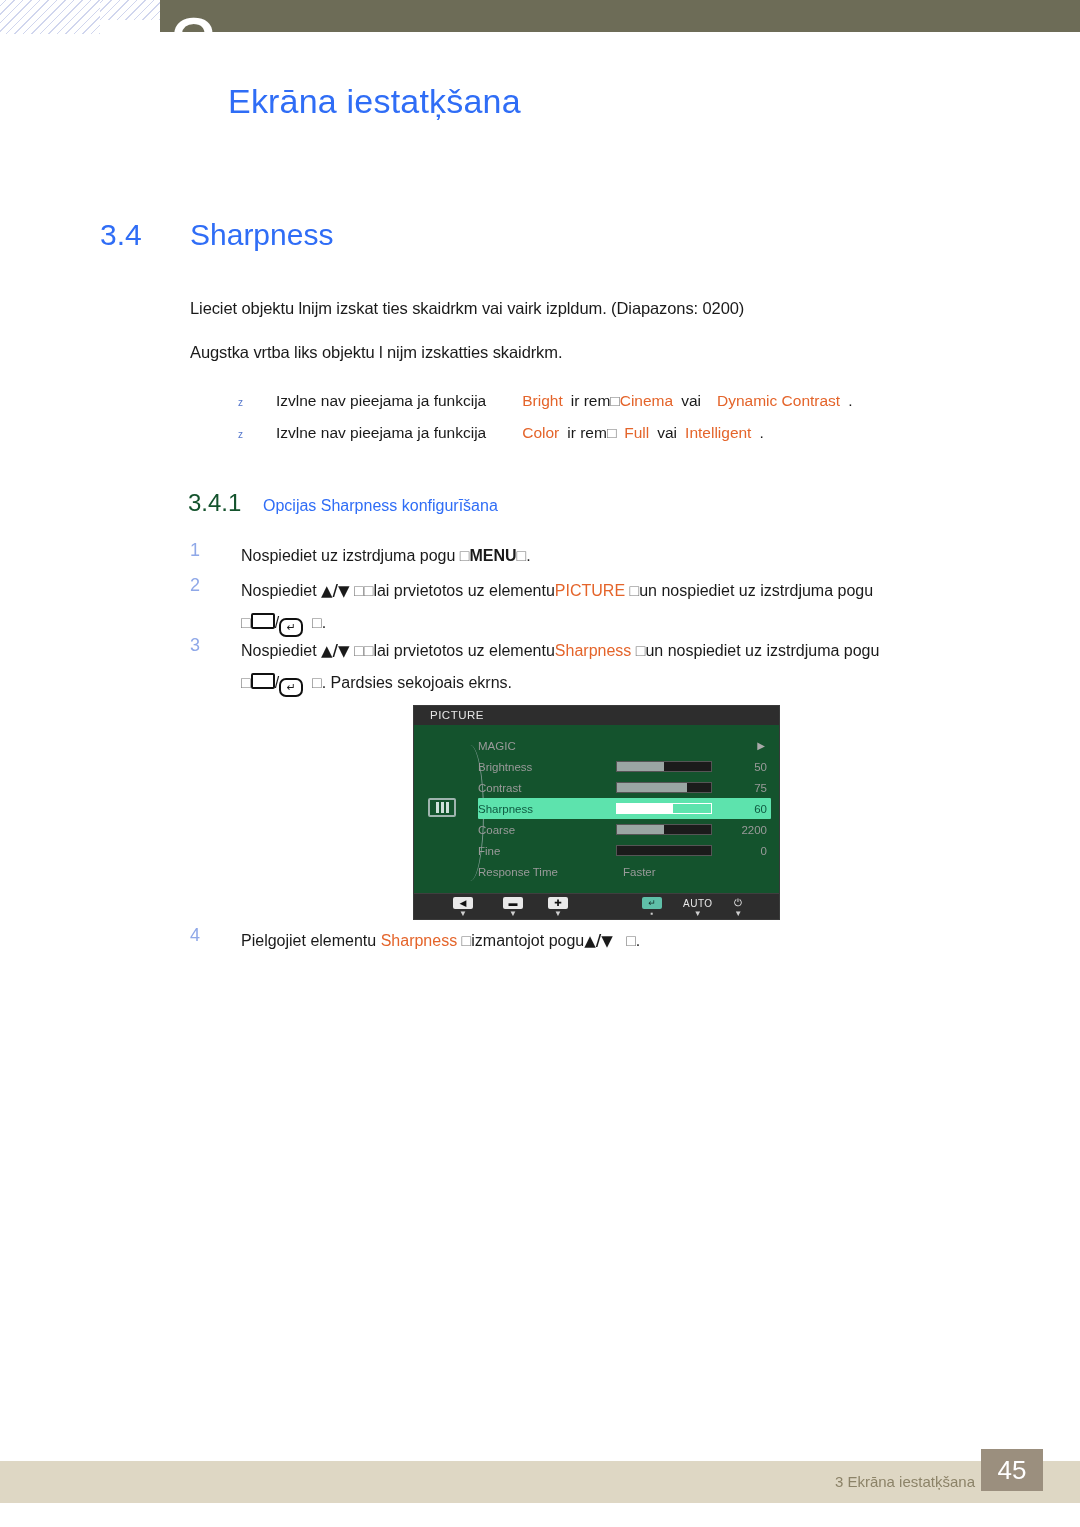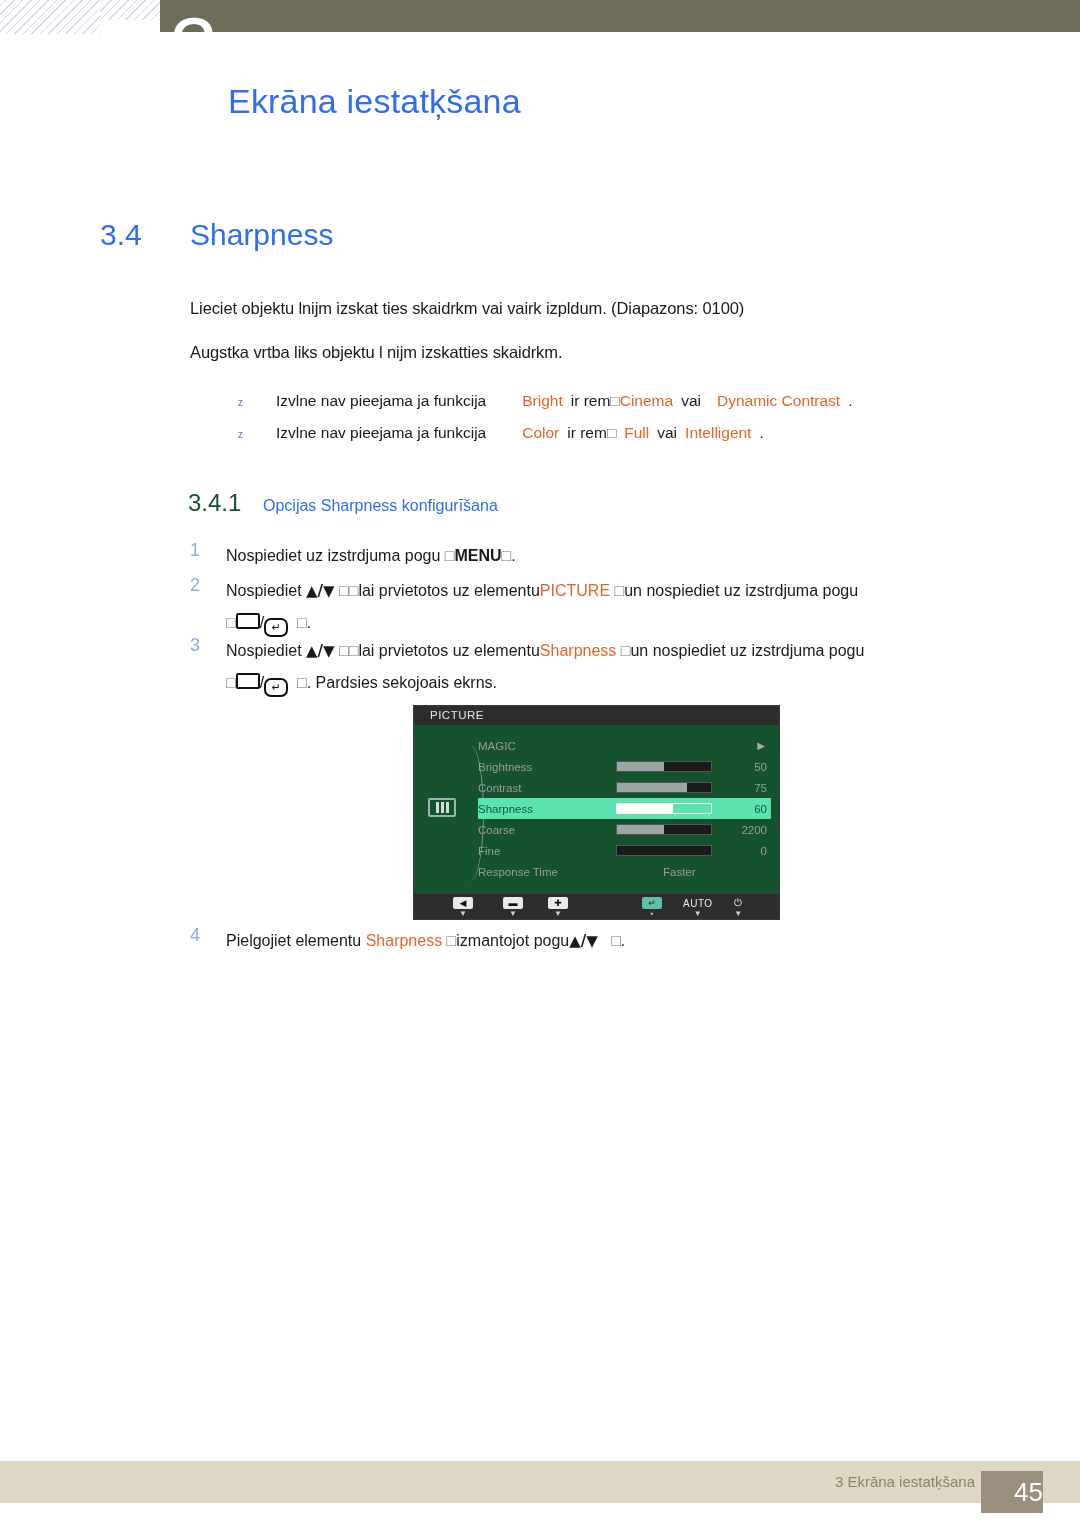--- a/index.html
+++ b/index.html
@@ -410,7 +410,7 @@
   <span id="sec-title">Sharpness</span>
 </div>
 
-<div class="para" id="para1">Lieciet objektu lnijm izskat ties skaidrkm vai vairk izpldum. (Diapazons: 0100)</div>
+<div class="para" id="para1">Lieciet objektu lnijm izskat ties skaidrkm vai vairk izpldum. (Diapazons: 0200)</div>
 <div class="para" id="para2">Augstka vrtba liks objektu l  nijm izskatties skaidrkm.</div>
 
 <div class="note-row" id="note1">

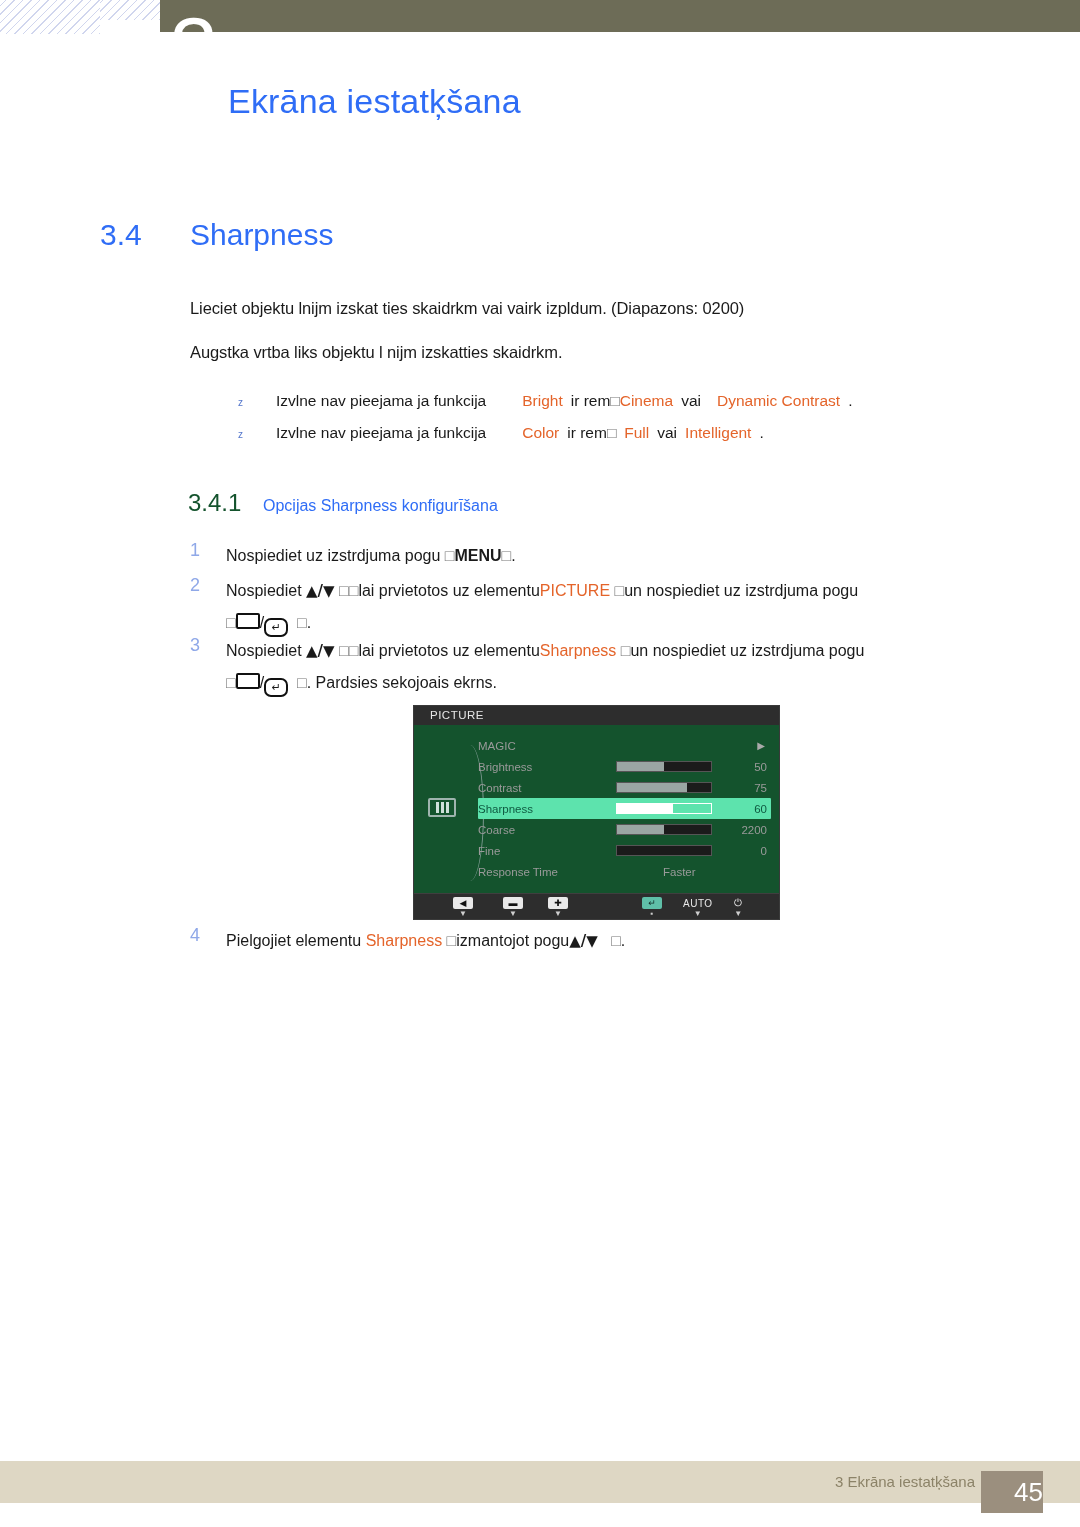--- a/index.html
+++ b/index.html
@@ -187,7 +187,7 @@
     color: #8fa8e8;
   }
   .step-body {
-    margin-left: 36px;
+    margin-left: 51px;
     line-height: 32px;
   }
   #step1 { top: 540px; }

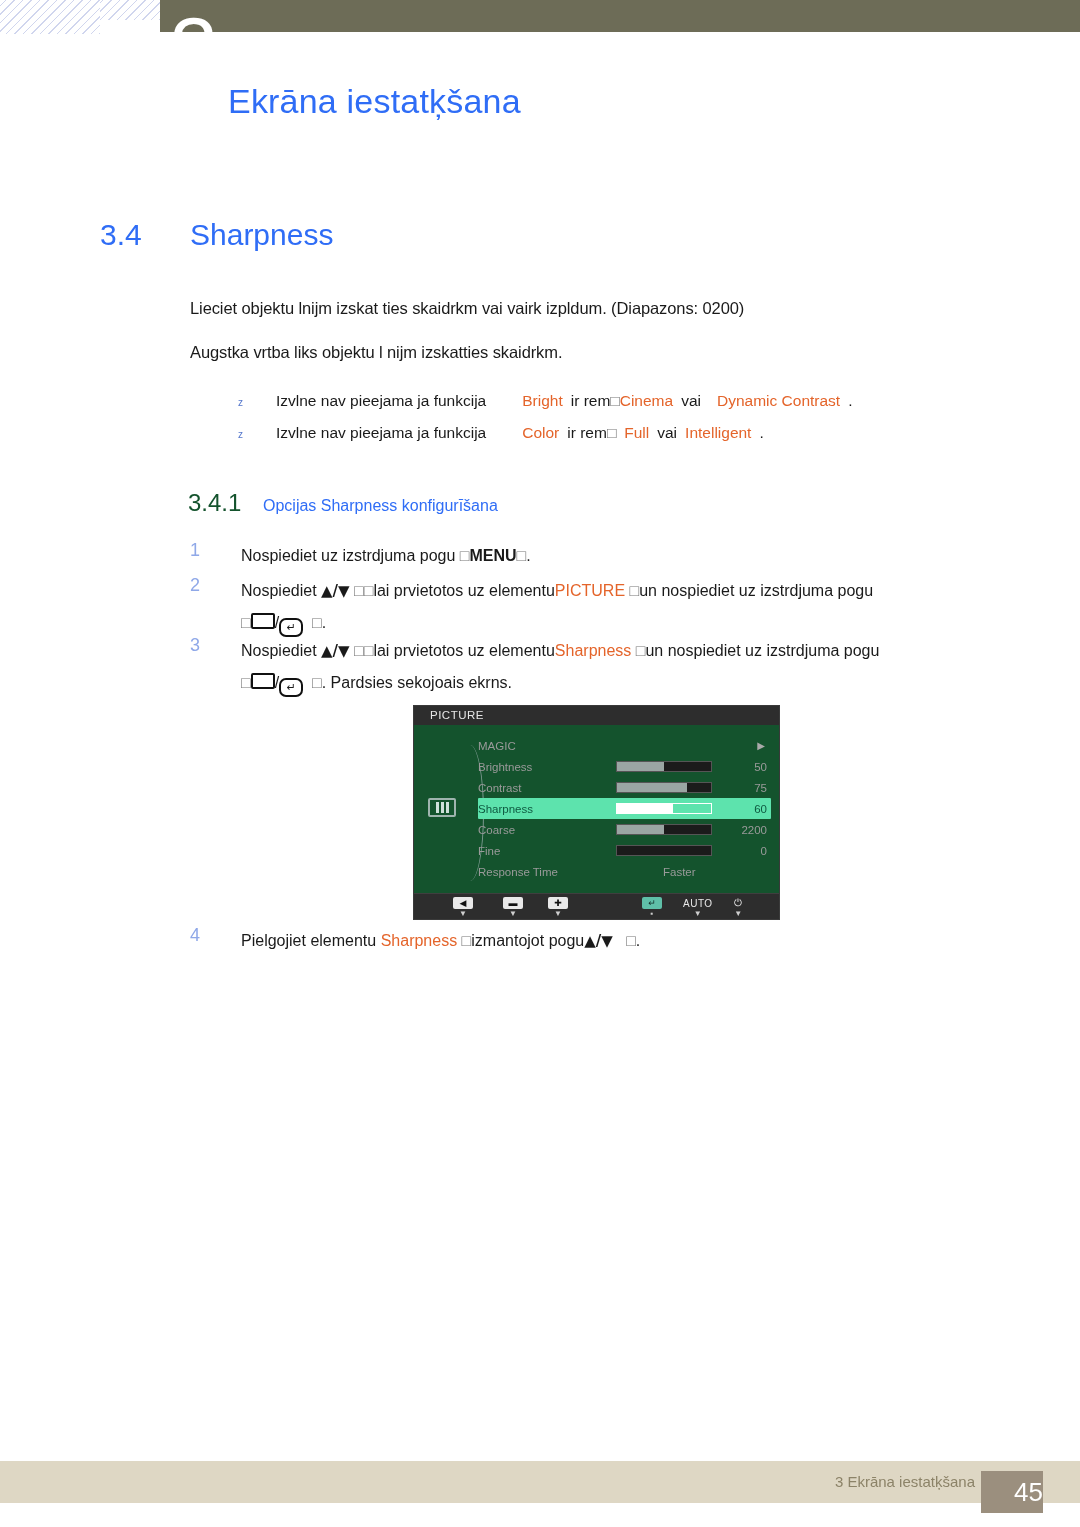--- a/index.html
+++ b/index.html
@@ -323,7 +323,7 @@
   }
   .osd-row.selected .osd-bar > span { background: #ffffff; }
   .osd-row.selected .osd-val { color: #0f5a41; }
-  .osd-text-val { color: #9a9a9a; margin-left: 40px; }
+  .osd-text-val { color: #9a9a9a; }
 
   #osd-footer {
     position: absolute;

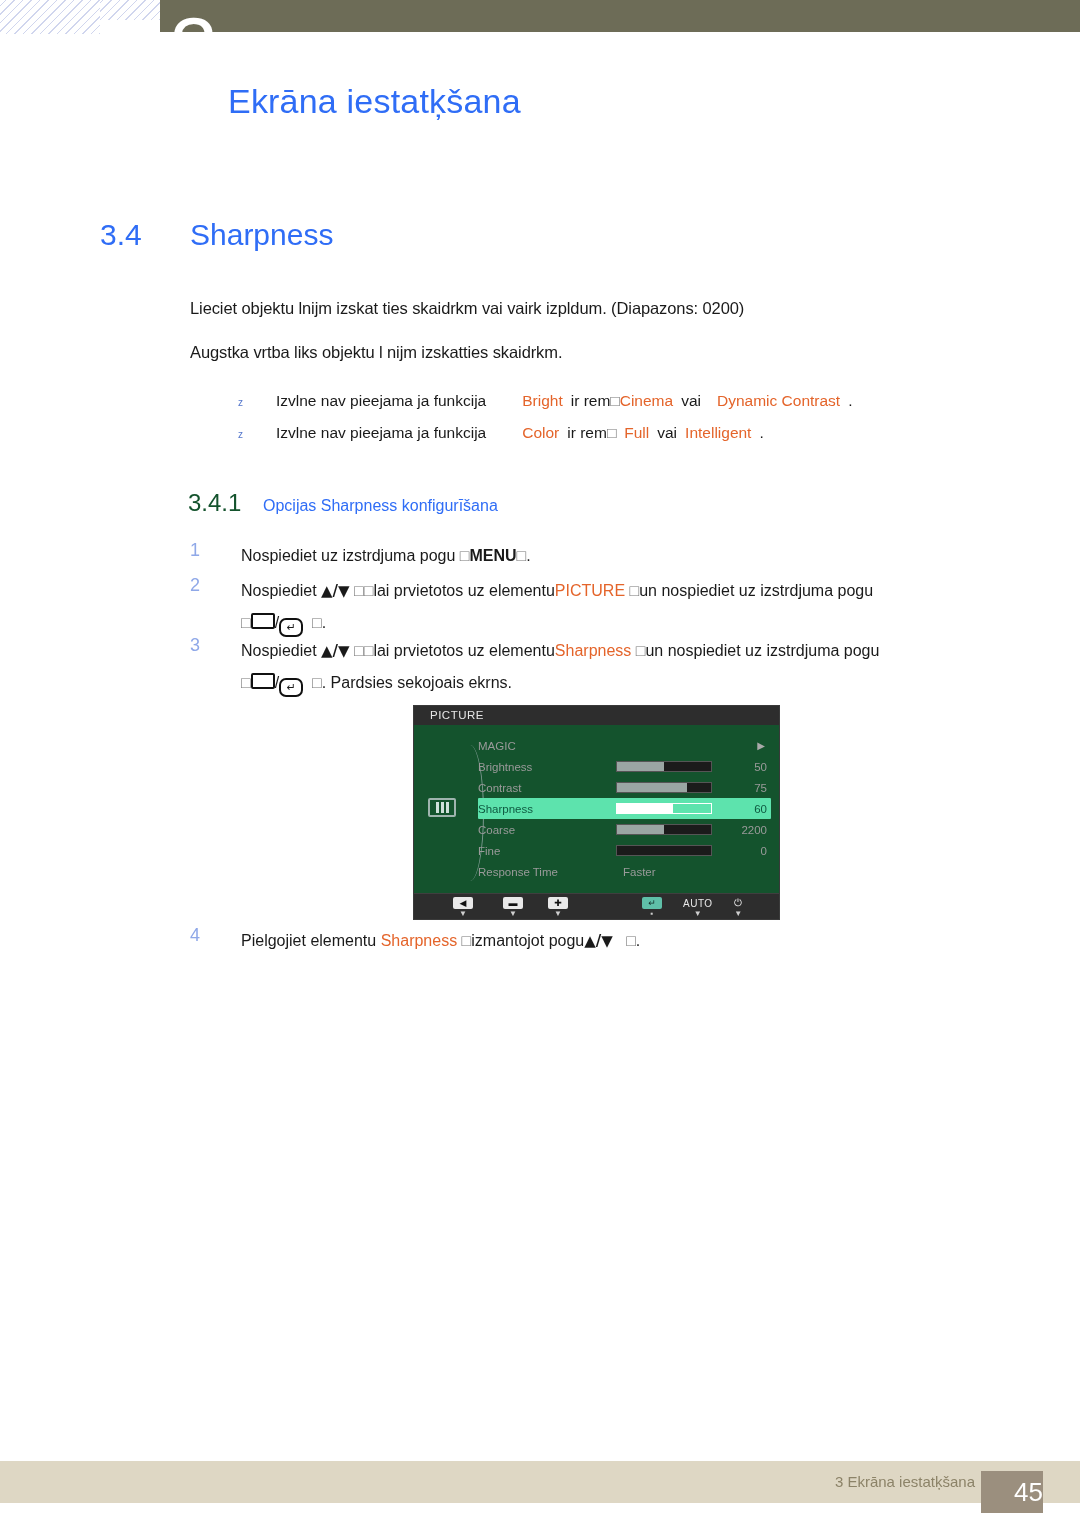--- a/index.html
+++ b/index.html
@@ -379,14 +379,14 @@
   #footer-page {
     position: absolute;
     right: 37px;
-    bottom: 14px;
+    bottom: 36px;
     width: 62px;
     height: 42px;
     background: #9b8f7e;
     color: #ffffff;
     font-size: 26px;
     line-height: 42px;
-    text-align: right;
+    text-align: center;
     margin-left: 6px;
   }
 </style>

